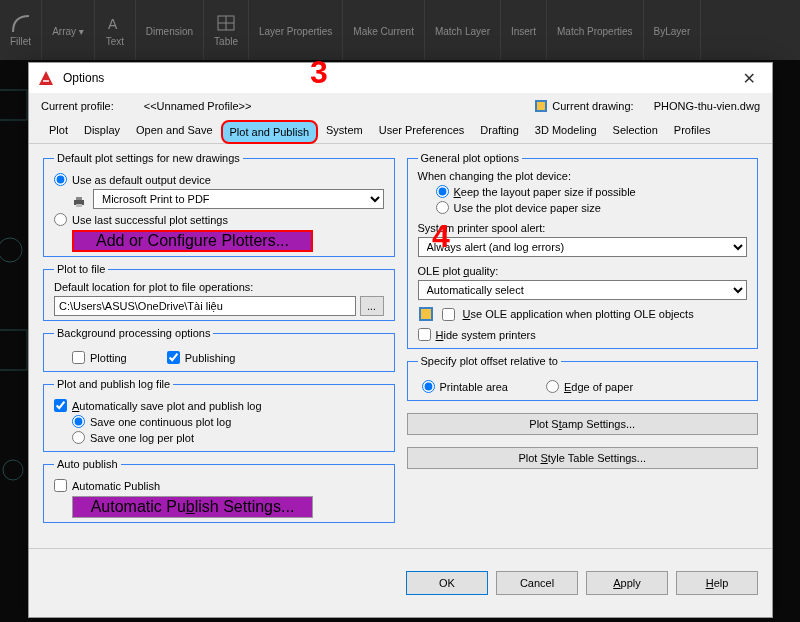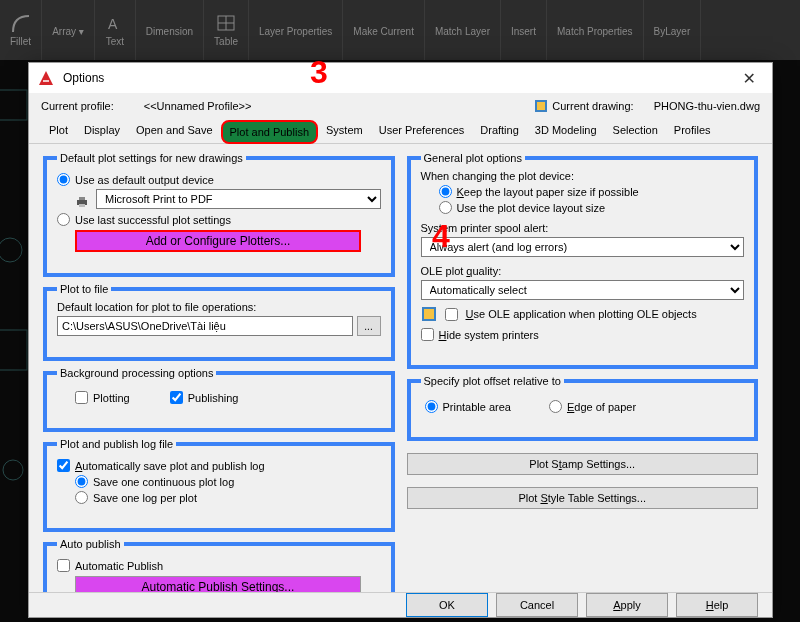--- a/index.html
+++ b/index.html
@@ -29,7 +29,7 @@
   
   .tabs { display: flex; padding: 0 12px; font-size: 11px; border-bottom: 1px solid #ccc; }
   .tab { padding: 4px 7px; cursor: pointer; border: 1px solid transparent; border-bottom: none; background: #f0f0f0; }
-  .tab.active { background: #15803d; border-color: #aaa; position: relative; top: 1px; border-radius: 8px; }
+  .tab.active { background: #7dd3fc; border-color: #aaa; position: relative; top: 1px; border-radius: 8px; }
   .tab.highlighted { border: 2px solid red !important; }
   
   .dialog-body { flex: 1; display: flex; gap: 12px; padding: 8px 14px 4px 14px; font-size: 11px; overflow: hidden; }

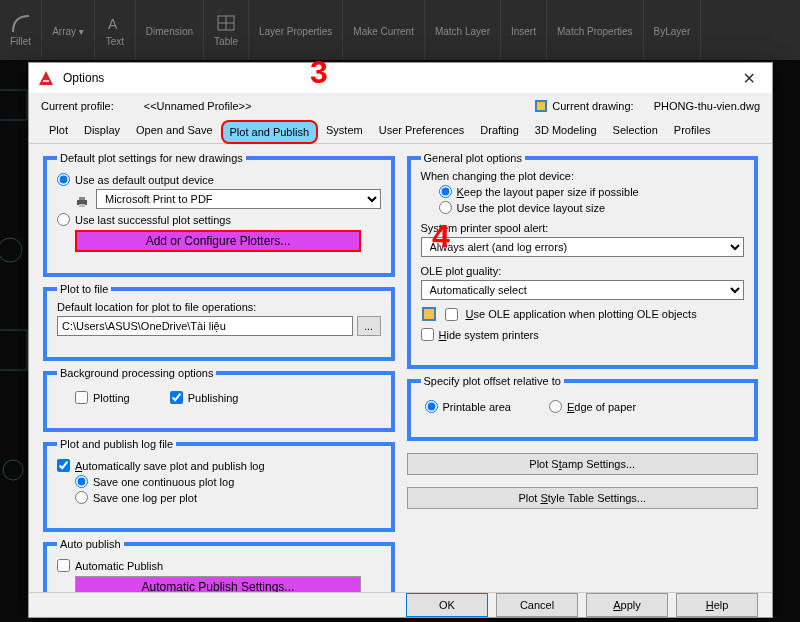--- a/index.html
+++ b/index.html
@@ -35,7 +35,7 @@
   .dialog-body { flex: 1; display: flex; gap: 12px; padding: 8px 14px 4px 14px; font-size: 11px; overflow: hidden; }
   .col { flex: 1; display: flex; flex-direction: column; gap: 6px; }
   
-  fieldset { border: 4px solid #3b82f6; padding: 6px 10px 21px 10px; font-size: 11px; }
+  fieldset { border: 1px solid #3b82f6; padding: 6px 10px 4px 10px; font-size: 11px; }
   legend { font-size: 11px; padding: 0 3px; }
   
   .radio-row, .check-row { display: flex; align-items: center; gap: 5px; margin: 3px 0; }

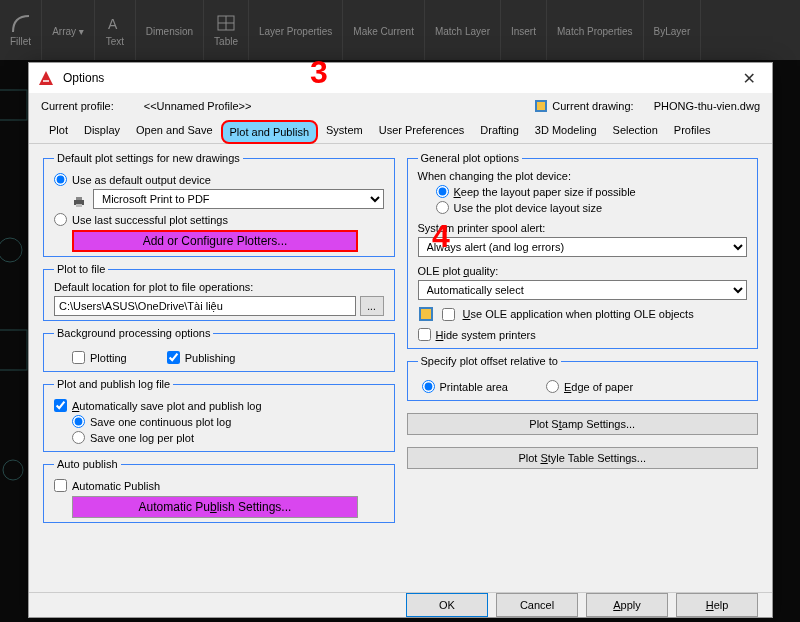--- a/index.html
+++ b/index.html
@@ -260,7 +260,7 @@
           </div>
         <div class="radio-row sub-indent">
             <input type="radio" name="chg" style="">
-            <label>Use the plot device layout size</label>
+            <label>Use the plot device paper size</label>
           </div>
 
         <div style="margin-top:8px;">System printer spool alert:</div>

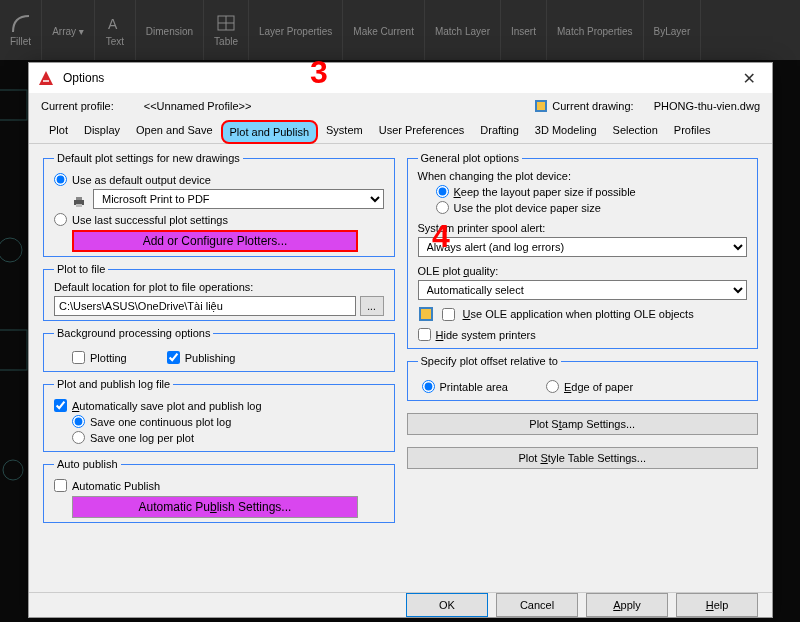--- a/index.html
+++ b/index.html
@@ -49,7 +49,7 @@
   .output-device-row .printer-icon { width:14px; height:14px; }
   .output-device-row select { flex:1; }
   
-  .btn-wide { width: 286px; height: 22px; font-size: 12px; background: #d946ef; border: 1px solid #999; cursor: pointer; }
+  .btn-wide { width: 241px; height: 22px; font-size: 16px; background: #a21caf; border: 1px solid #999; cursor: pointer; }
   .btn-wide.highlighted { border: 2px solid red; }
   .btn-small { width: 24px; height: 20px; font-size: 10px; background: #e1e1e1; border: 1px solid #999; cursor: pointer; margin-left: 4px; }
   

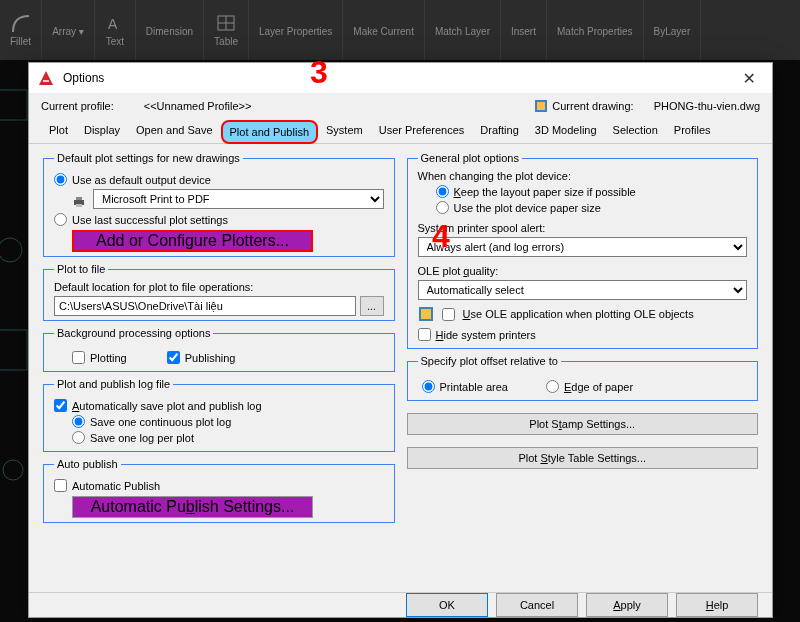--- a/index.html
+++ b/index.html
@@ -69,7 +69,7 @@
   
   .right-btn { width: 100%; height: 22px; font-size:11px; background:#e1e1e1; border:1px solid #999; cursor:pointer; margin-top:6px; }
   
-  .button-bar { display:flex; justify-content:flex-end; gap:8px; padding:0 14px; border-top:1px solid #ccc; }
+  .button-bar { display:flex; justify-content:flex-end; gap:8px; padding:22px 14px; border-top:1px solid #ccc; }
   .button-bar button { width: 82px; height: 24px; font-size: 11px; background:#e1e1e1; border:1px solid #999; cursor:pointer; }
   .button-bar button.primary { border:1px solid #0078d7; }
   

